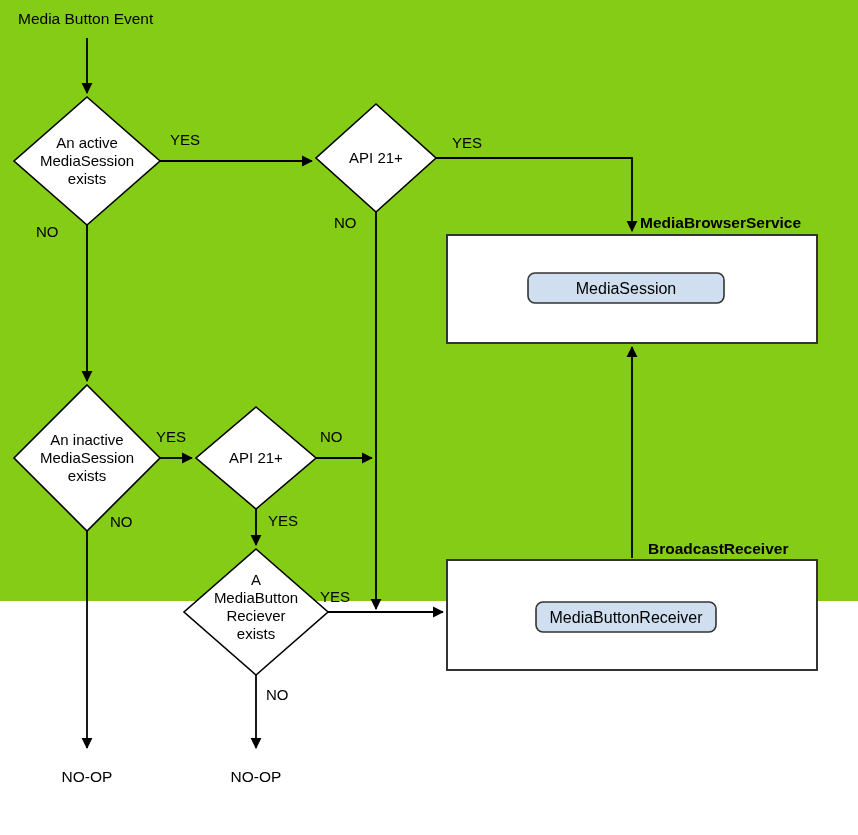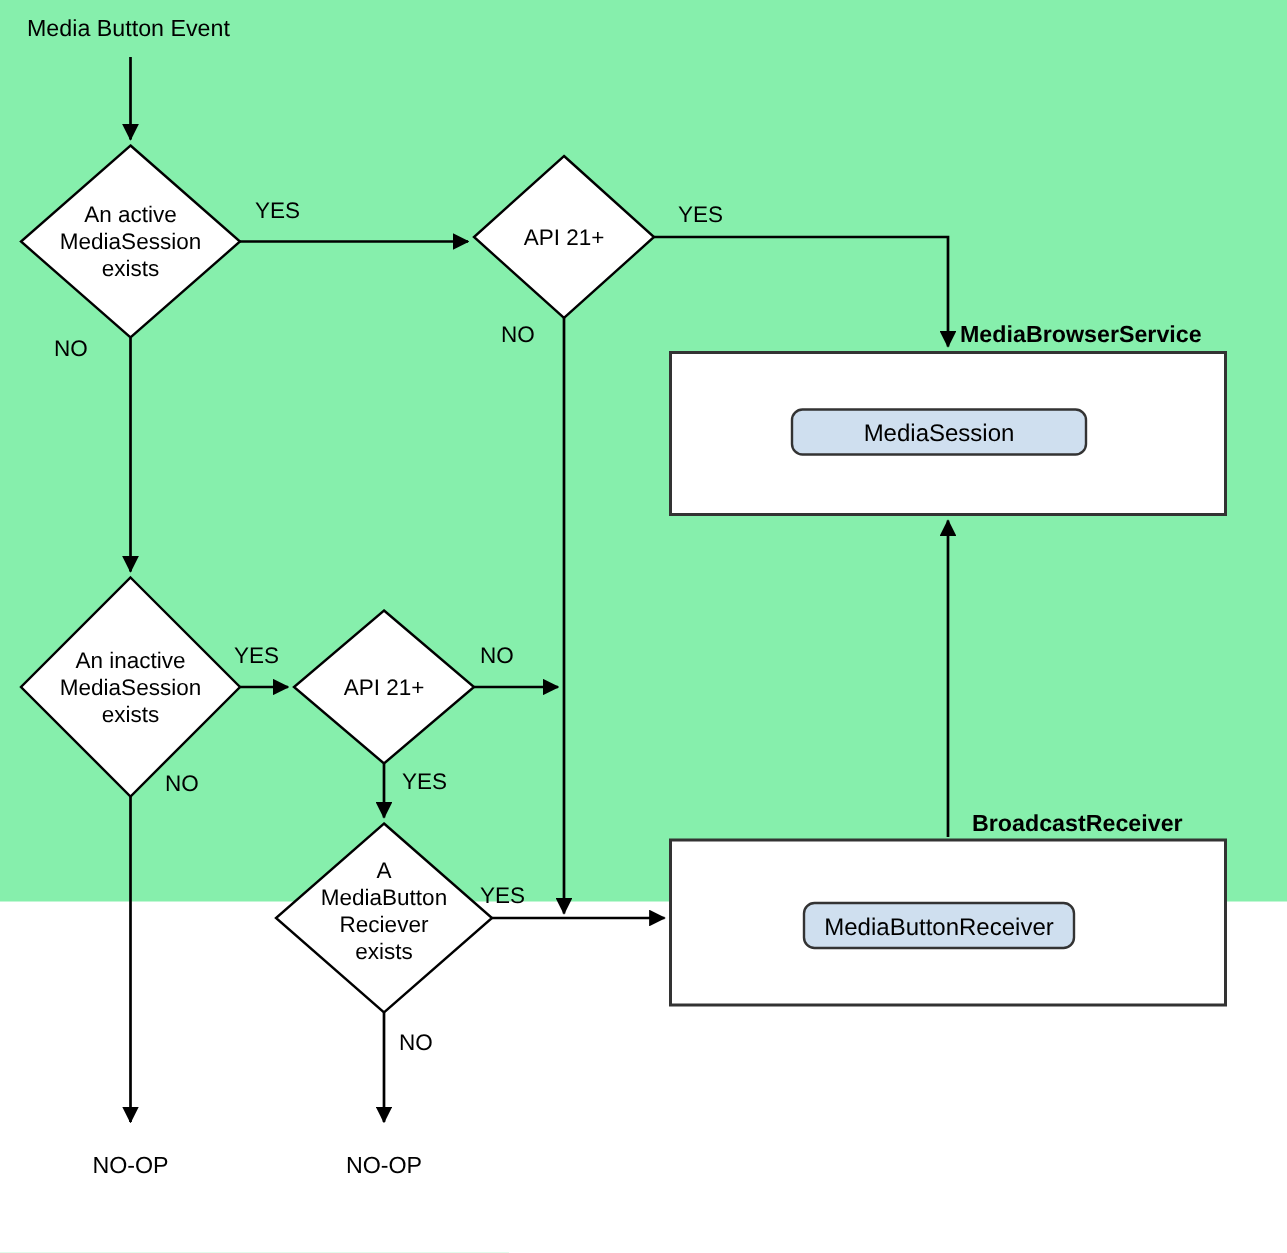--- a/index.html
+++ b/index.html
@@ -17,7 +17,7 @@
     position: relative;
     width: 858px;
     height: 601px;
-    background: #86efac;
+    background: #84cc16;
   }
   svg.flow {
     display: block;

